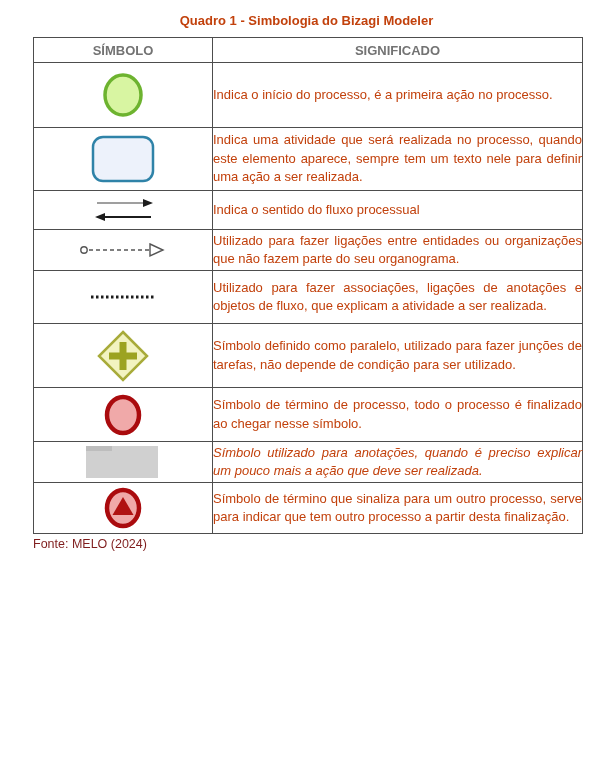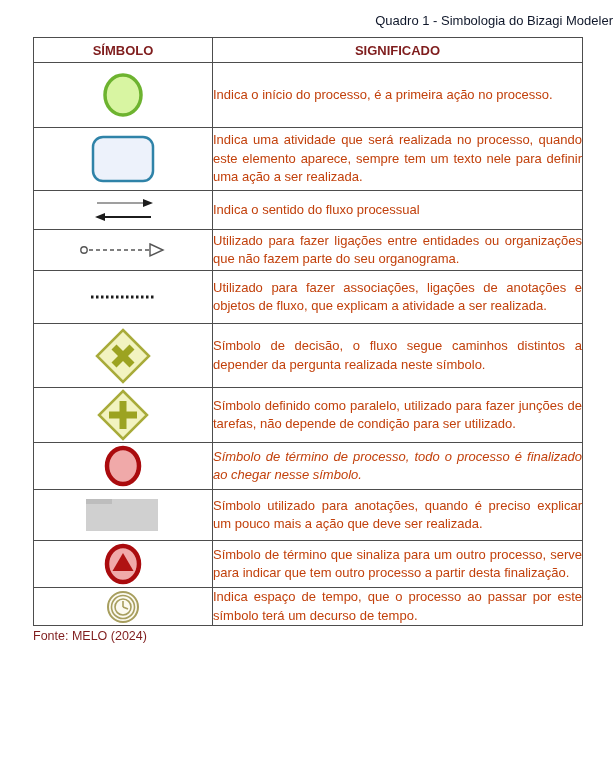--- a/index.html
+++ b/index.html
@@ -11,10 +11,10 @@
     box-sizing:border-box;
   }
   .title{
-    text-align:right;
+    text-align:center;
     font-size:13px;
-    font-weight:400;
-    color:#0f172a;
+    font-weight:700;
+    color:#c2410c;
     padding-top:13px;
     margin-bottom:9px;
   }

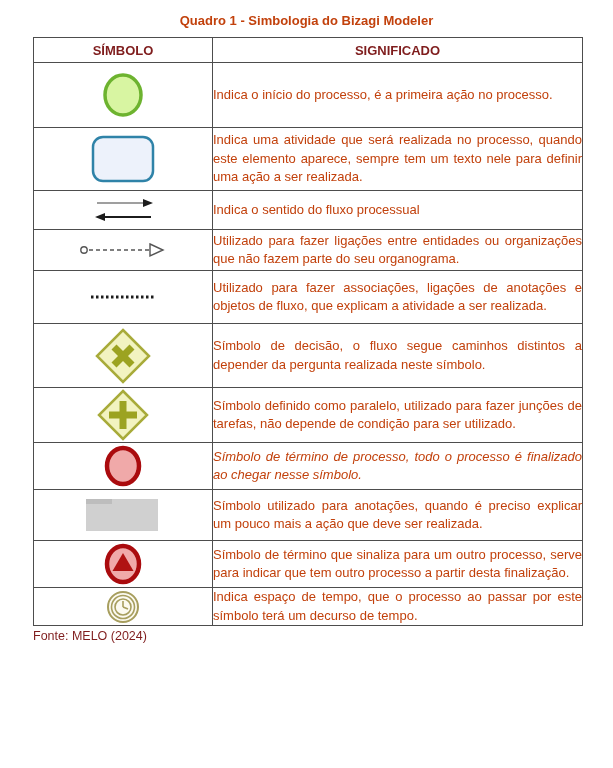--- a/index.html
+++ b/index.html
@@ -36,7 +36,7 @@
     font-size:13px;
     font-weight:bold;
     text-align:center;
-    color:#7f1d1d;
+    color:#737373;
     border-bottom-width:2px;
   }
   td.sym{

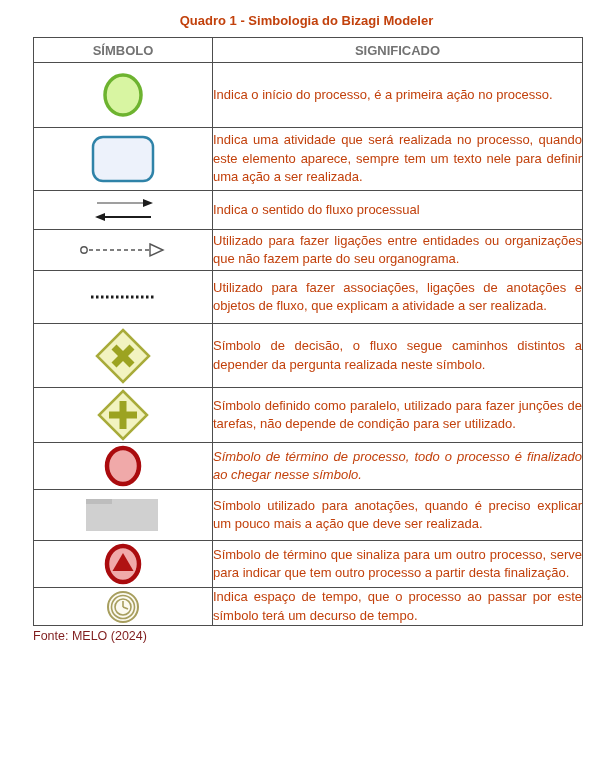--- a/index.html
+++ b/index.html
@@ -134,16 +134,6 @@
       <td class="meaning">Utilizado para fazer associações, ligações de anotações e objetos de fluxo, que explicam a atividade a ser realizada.</td>
     </tr>
 
-    <tr>
-      <td class="sym">
-        <svg width="58" height="58" viewBox="0 0 58 58">
-          <polygon points="29,3 55,29 29,55 3,29" stroke-width="2.5" fill="#f2f3c0" stroke="#a8ab3a"></polygon>
-          <line x1="20" y1="20" x2="38" y2="38" stroke-width="7" stroke="#9ca321"></line>
-          <line x1="38" y1="20" x2="20" y2="38" stroke-width="7" stroke="#9ca321"></line>
-        </svg>
-      </td>
-      <td class="meaning">Símbolo de decisão, o fluxo segue caminhos distintos a depender da pergunta realizada neste símbolo.</td>
-    </tr>
 
     <tr>
       <td class="sym">

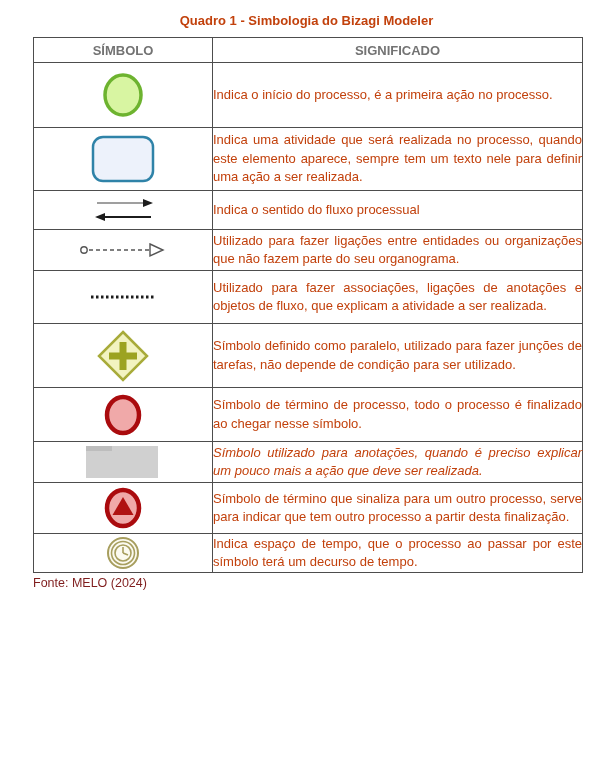--- a/index.html
+++ b/index.html
@@ -175,18 +175,6 @@
       <td class="meaning">Símbolo de término que sinaliza para um outro processo, serve para indicar que tem outro processo a partir desta finalização.</td>
     </tr>
 
-    <tr>
-      <td class="sym">
-        <svg width="34" height="34" viewBox="0 0 34 34">
-          <circle cx="17" cy="17" r="15" stroke-width="2" fill="#fcfaf0" stroke="#a79e5e"></circle>
-          <circle cx="17" cy="17" r="11.5" fill="none" stroke-width="1.6" stroke="#a79e5e"></circle>
-          <circle cx="17" cy="17" r="8" fill="none" stroke-width="1.6" stroke="#a79e5e"></circle>
-          <line x1="17" y1="17" x2="17" y2="11" stroke-width="1.6" stroke="#a79e5e"></line>
-          <line x1="17" y1="17" x2="22" y2="19" stroke-width="1.6" stroke="#a79e5e"></line>
-        </svg>
-      </td>
-      <td class="meaning">Indica espaço de tempo, que o processo ao passar por este símbolo terá um decurso de tempo.</td>
-    </tr>
 
 
 

